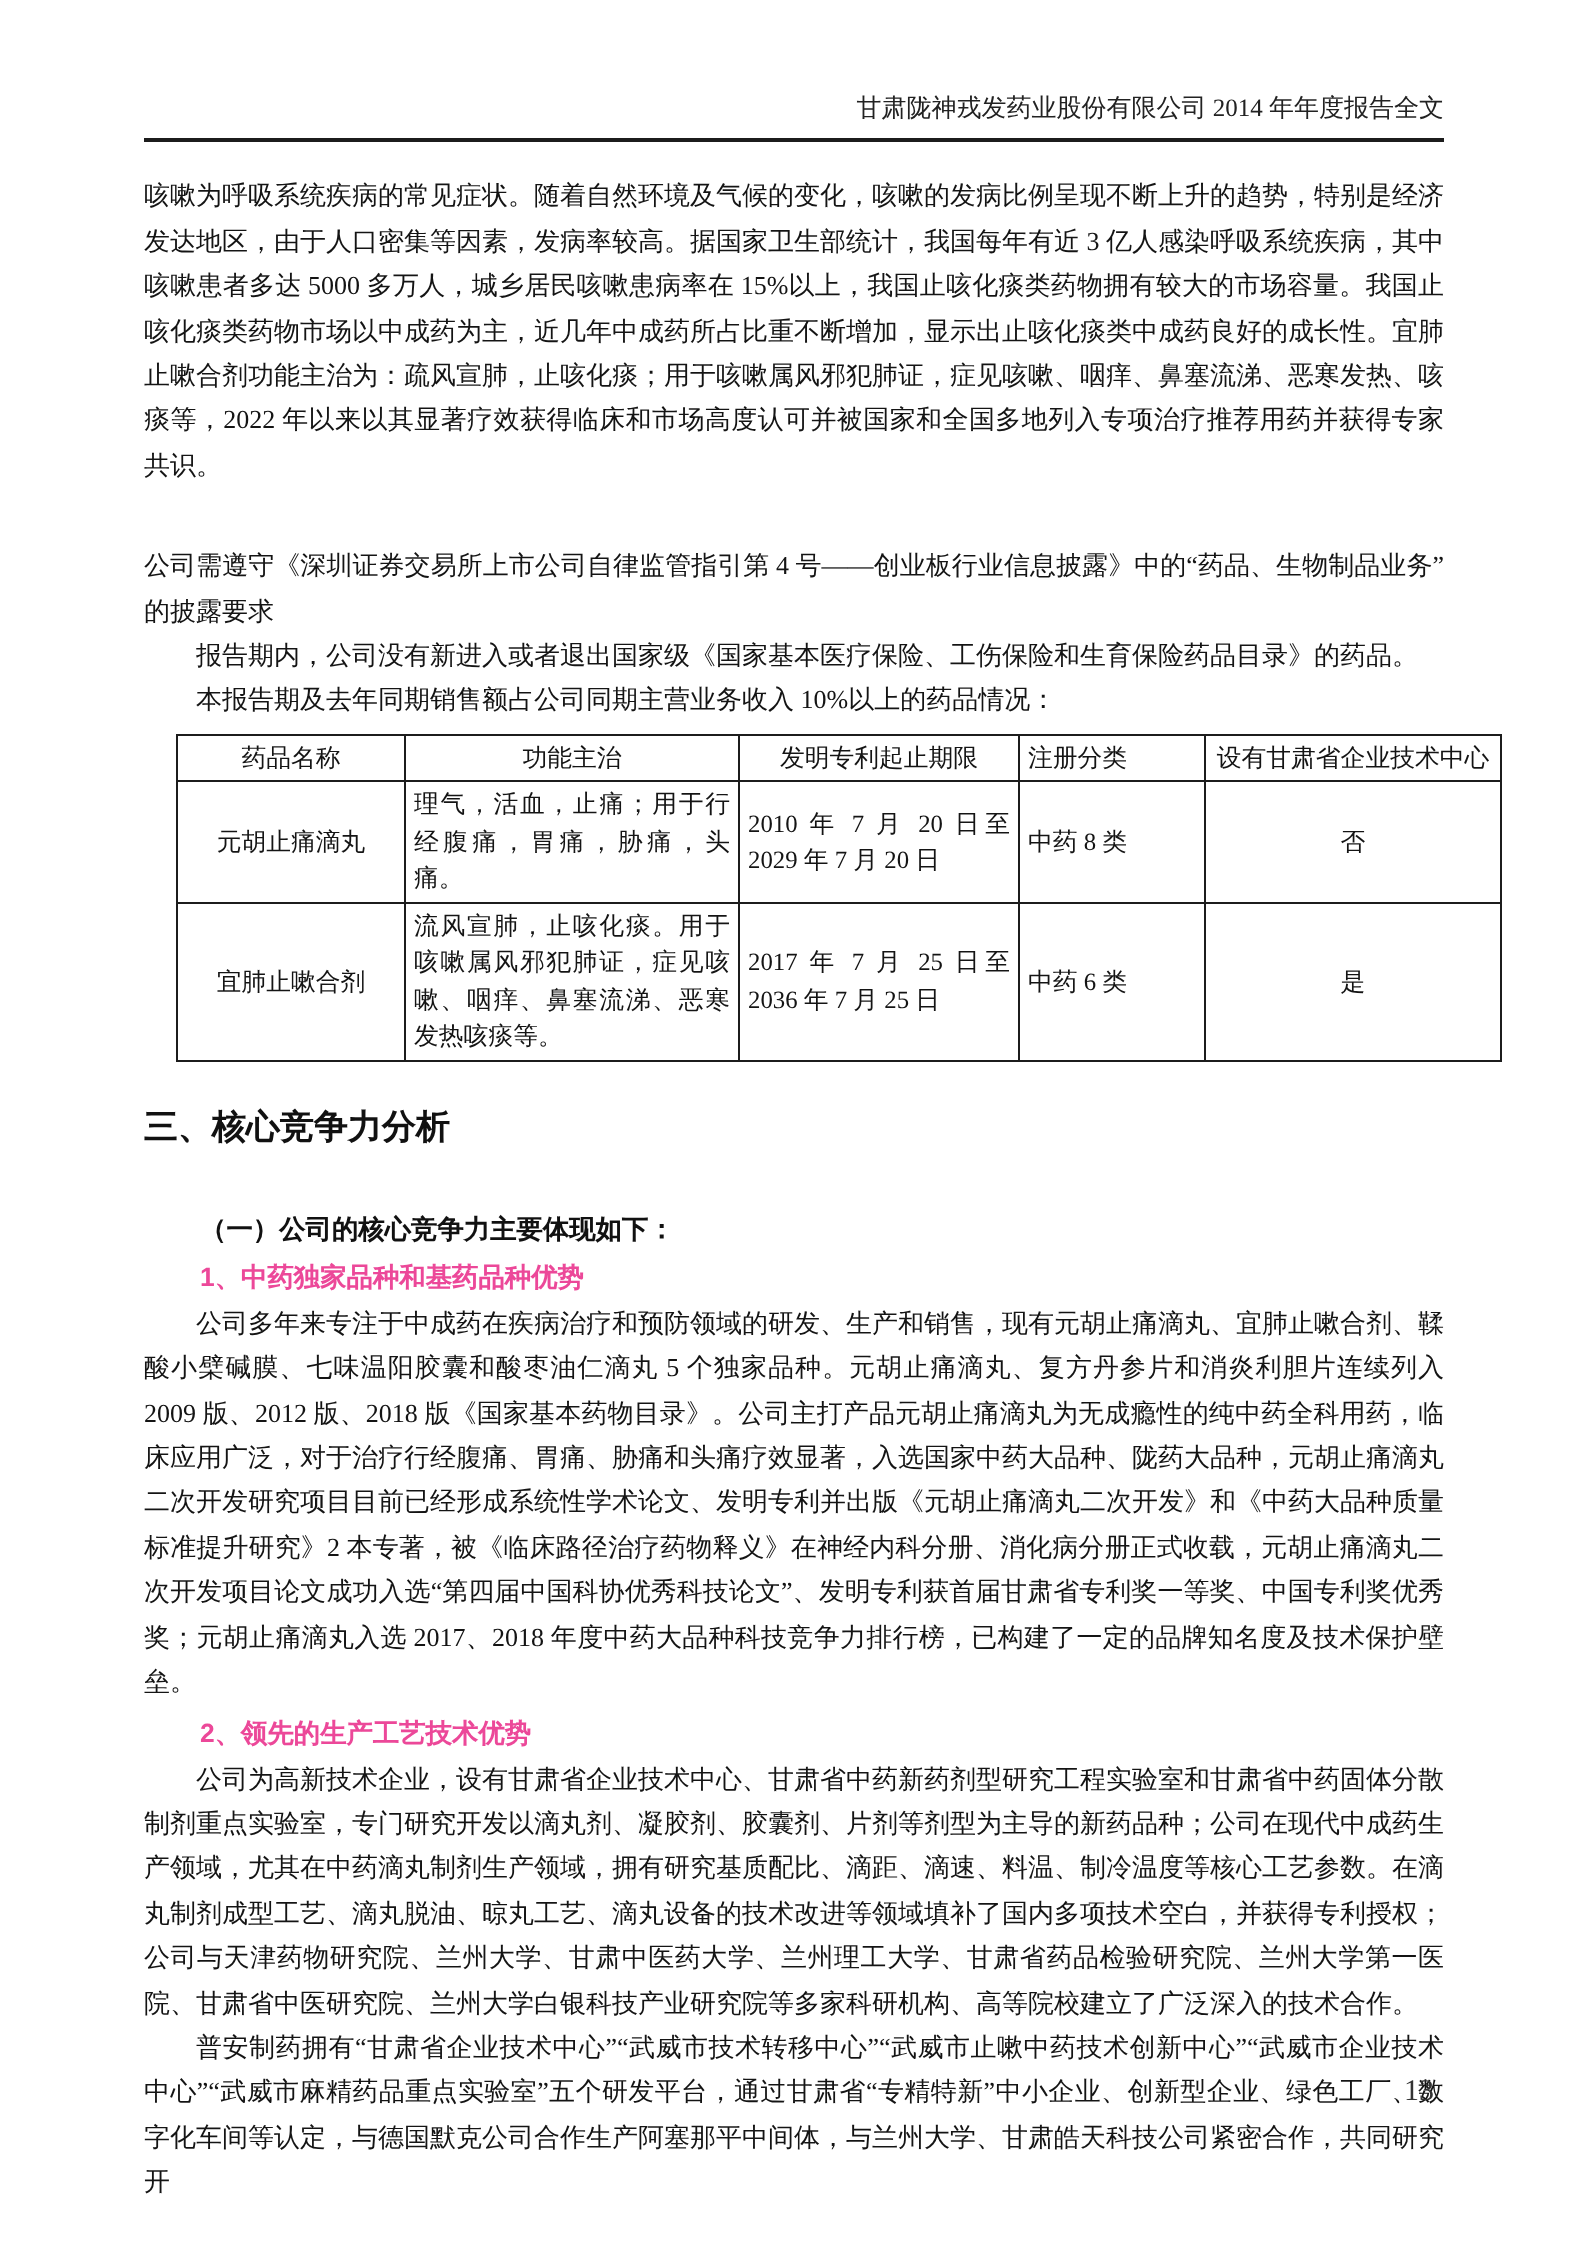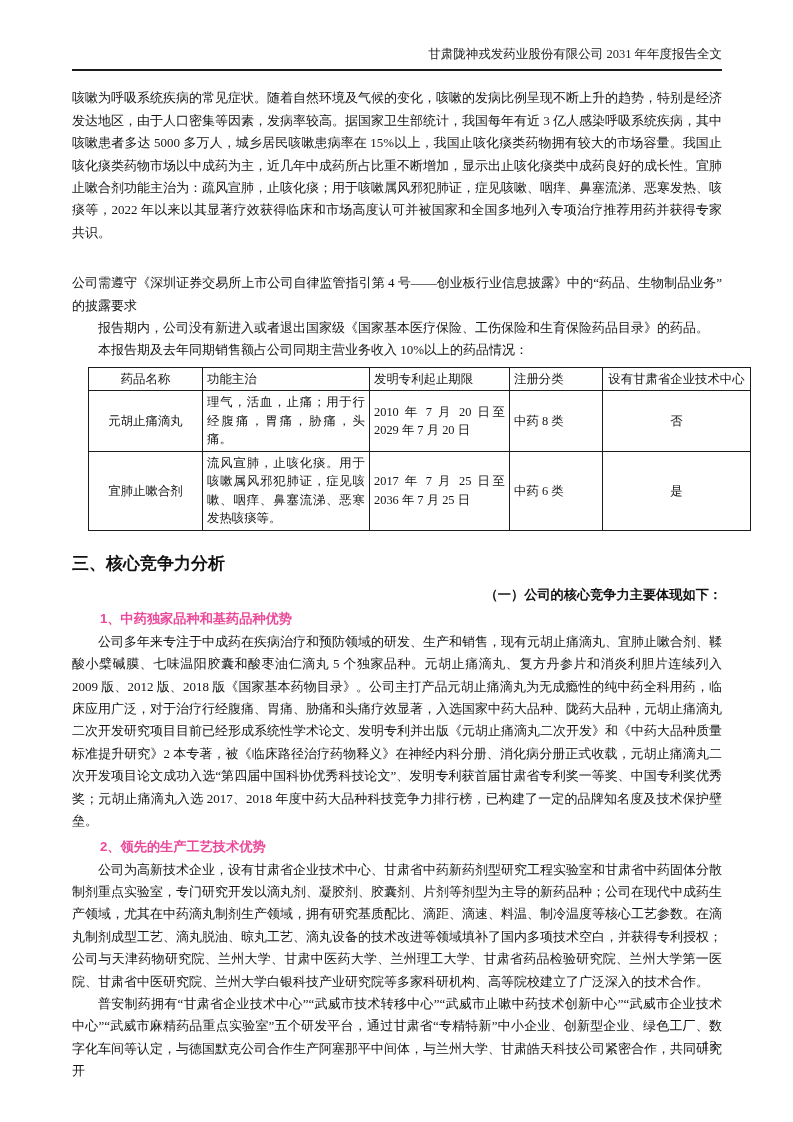--- a/index.html
+++ b/index.html
@@ -98,7 +98,7 @@
 <div class="page">
 
   <div>
-    <div class="header-title">甘肃陇神戎发药业股份有限公司 2031 年年度报告全文</div>
+    <div class="header-title">甘肃陇神戎发药业股份有限公司 2014 年年度报告全文</div>
     <div class="header-rule"></div>
   </div>
 

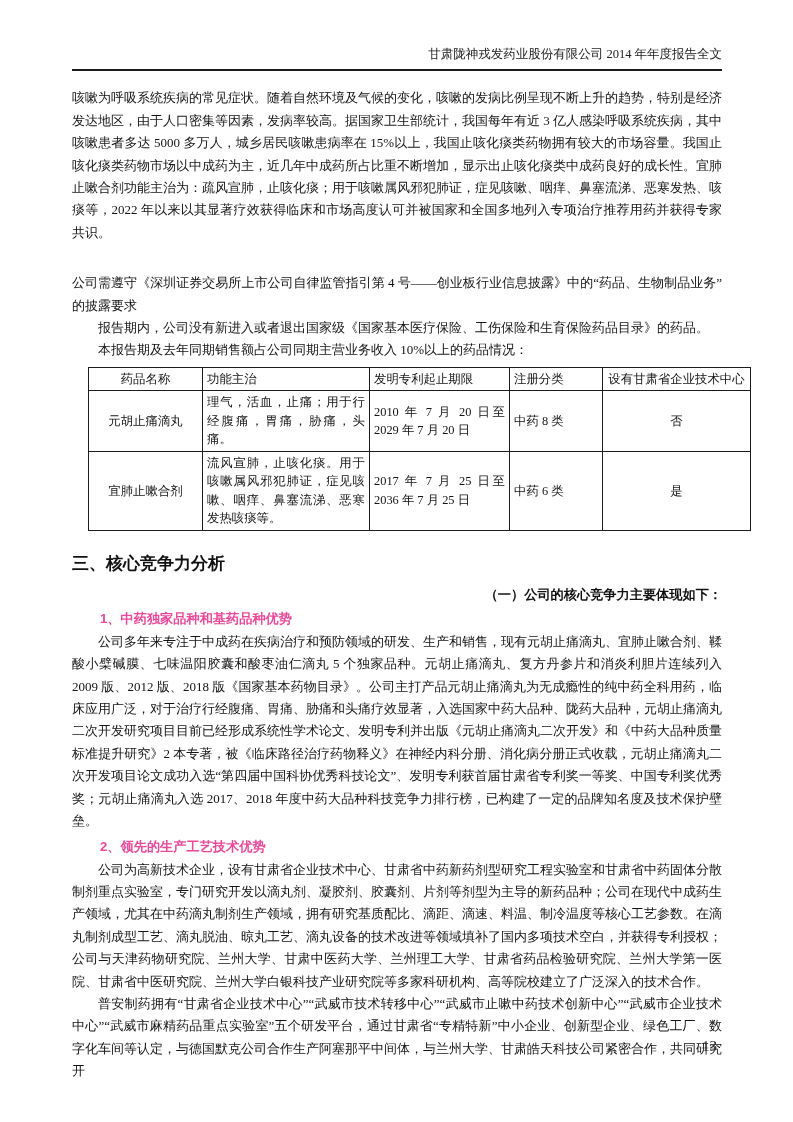--- a/index.html
+++ b/index.html
@@ -56,7 +56,7 @@
   .col-patent{width:131px;text-align:justify;}
   .col-reg{width:84px;text-align:left;}
   .col-prot{width:139px;text-align:center;}
-  th.col-func,th.col-patent{text-align:left;}
+  th.col-func,th.col-patent{text-align:center;}
   .section-h2{
     margin:21px 0 0 0;
     font-family:"Liberation Sans","DejaVu Sans",sans-serif;

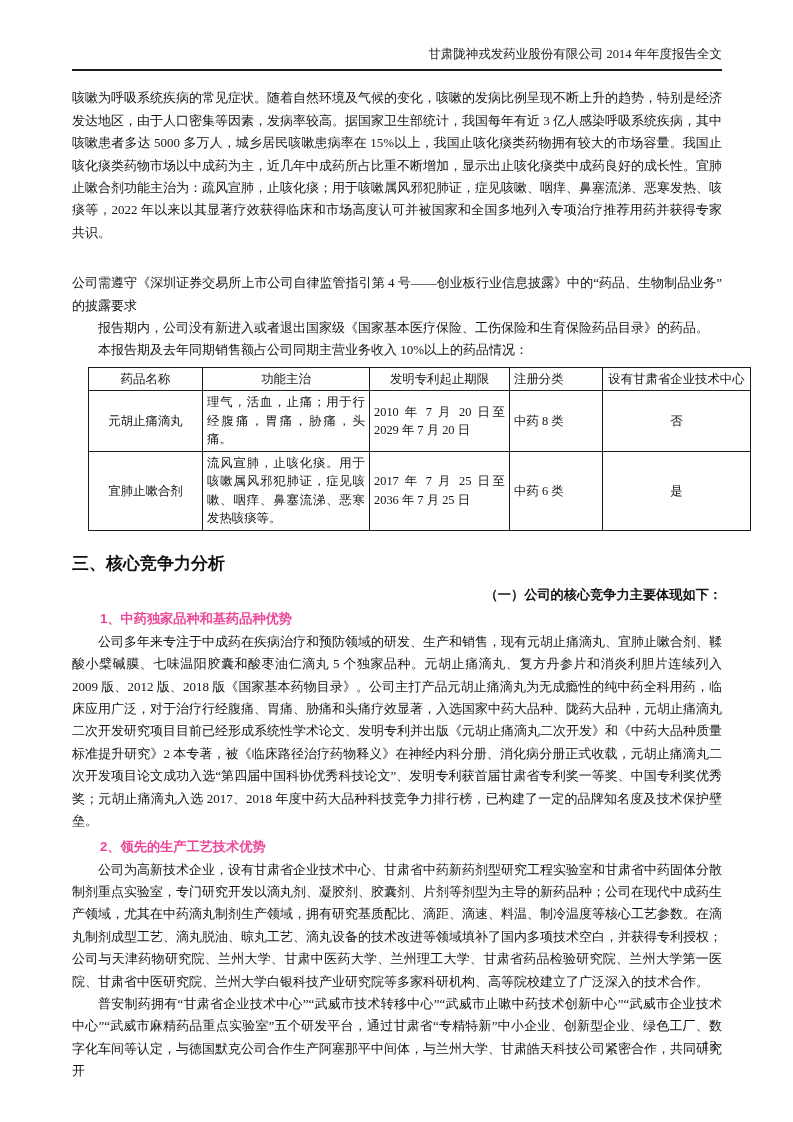--- a/index.html
+++ b/index.html
@@ -66,14 +66,13 @@
     line-height:24px;
   }
   .section-h3{
-    margin:8px 0 0 0;
+    margin:28px 0 0 0;
     padding-left:28px;
     font-family:"Liberation Sans","DejaVu Sans",sans-serif;
     font-size:13.2px;
     font-weight:bold;
     line-height:21px;
     color:#111;
-    text-align:right;
   }
   .section-h4{
     margin:3px 0 2px 0;

